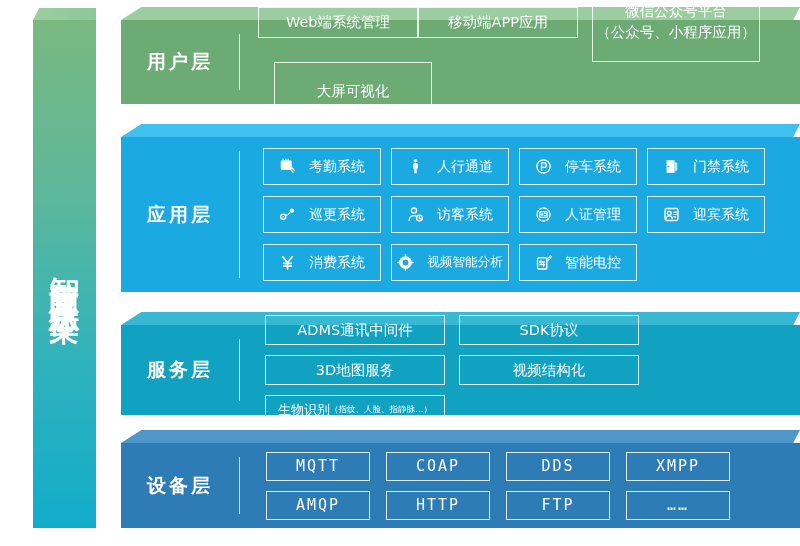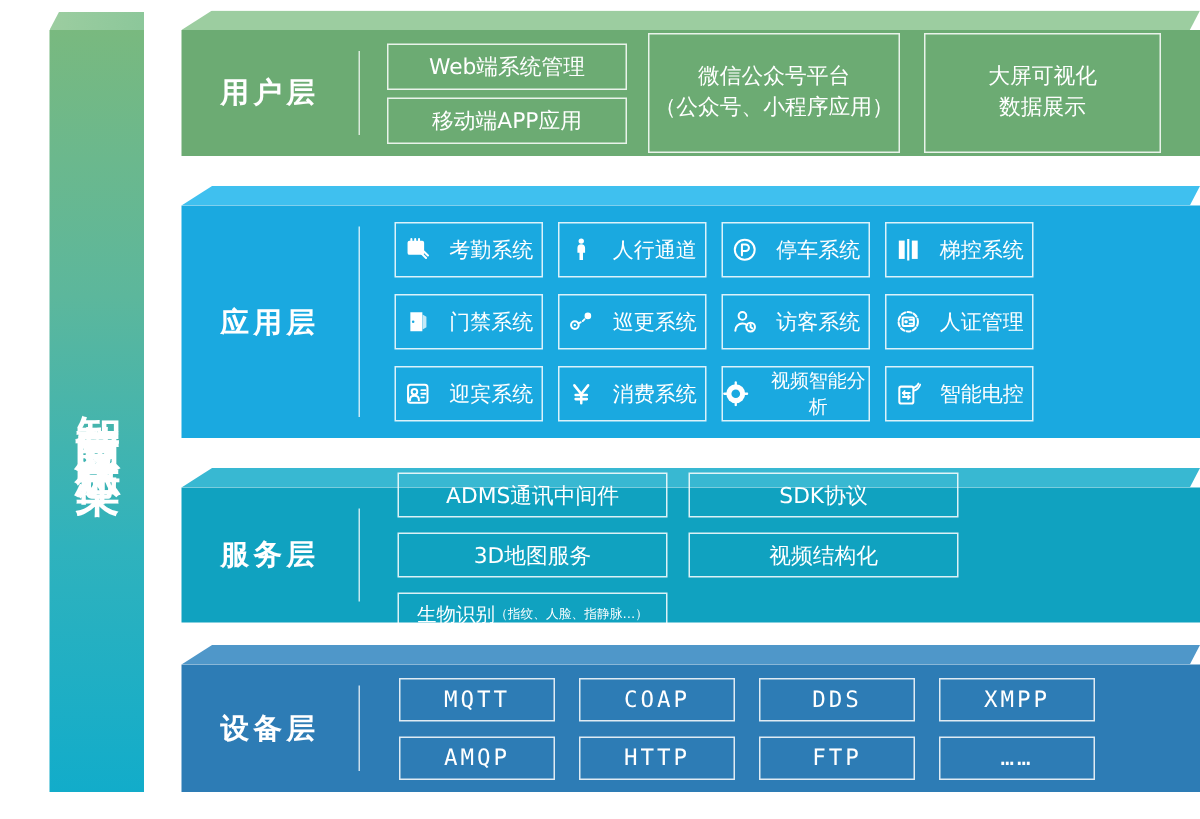--- a/index.html
+++ b/index.html
@@ -37,7 +37,7 @@
   #layer-user{top:20px;height:84px;}
   #layer-user .body{background:#6cab73;}
   #layer-user .top-face{background:#9ccda0;}
-  .u-col{display:flex;flex-direction:column;justify-content:center;}
+  .u-col{display:flex;flex-direction:row;justify-content:center;}
   .u-cell-sm{width:160px;height:31px;font-size:14.5px;margin:2.5px 0;}
   .u-cell-lg{width:168px;height:80px;font-size:14.5px;line-height:1.45;flex-direction:column;margin-left:14px;}
   .u-cell-lg.last{width:158px;margin-left:16px;}

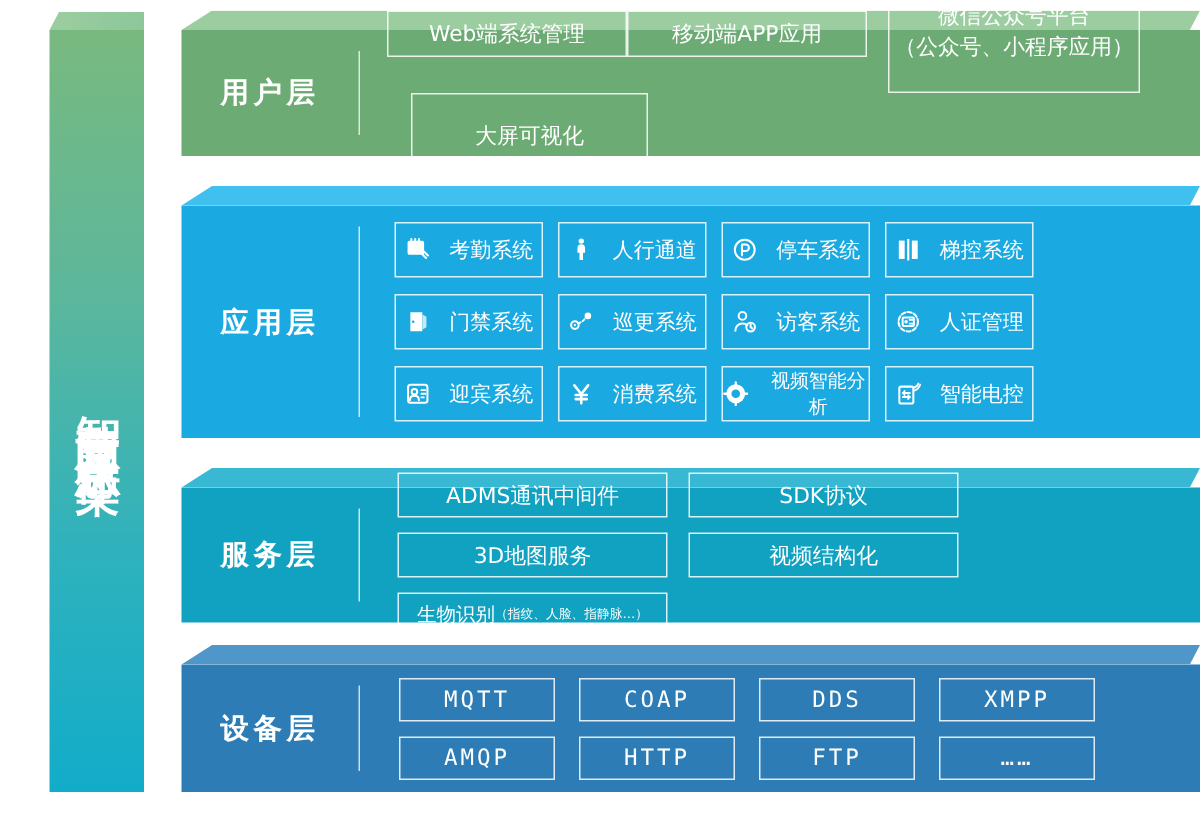--- a/index.html
+++ b/index.html
@@ -46,7 +46,7 @@
   #layer-app{top:137px;height:155px;}
   #layer-app .body{background:#1aa9e0;}
   #layer-app .top-face{background:#3fc0ef;}
-  .a-cell{width:99px;height:37px;margin:5.5px 5px;font-size:14px;gap:13px;}
+  .a-cell{width:118px;height:37px;margin:5.5px 5px;font-size:14px;gap:13px;}
   .a-cell .ic{display:inline-flex;align-items:center;justify-content:center;width:17px;height:17px;flex:0 0 17px;}
   .a-cell .ic svg{width:17px;height:17px;display:block;}
 

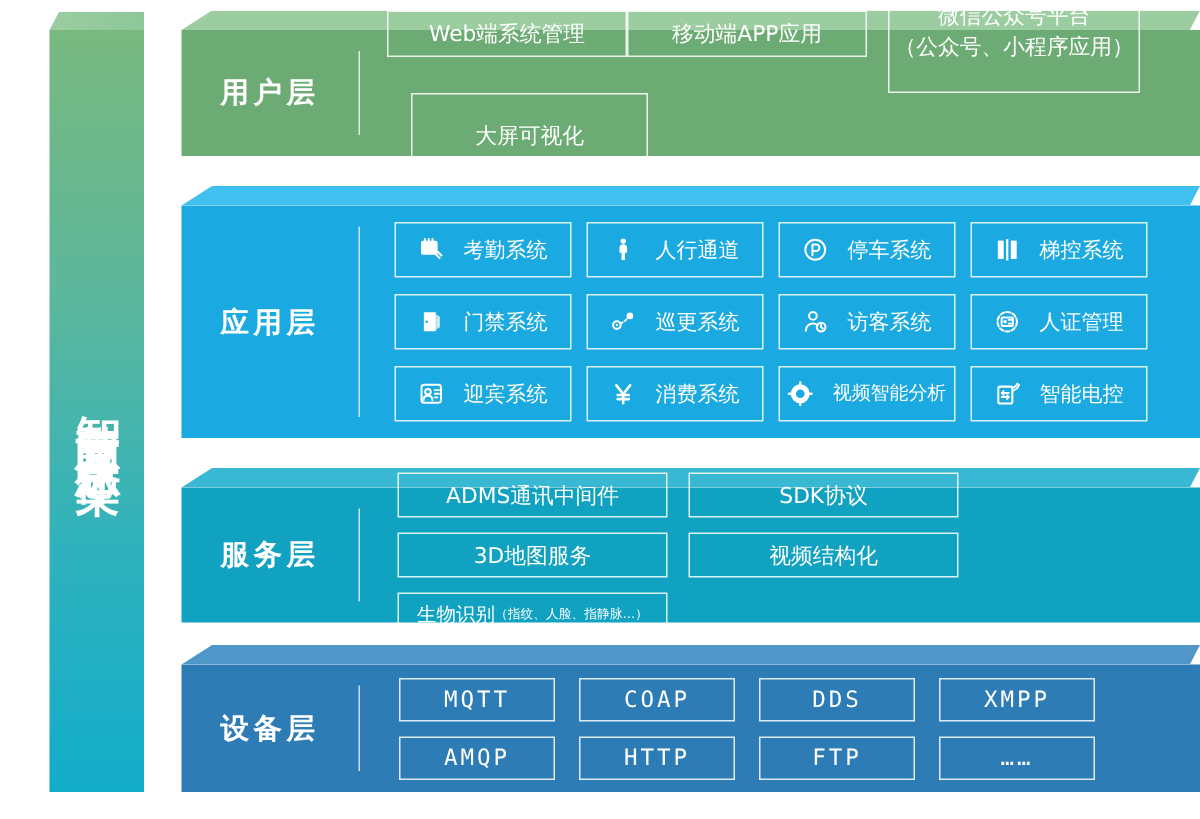--- a/index.html
+++ b/index.html
@@ -134,16 +134,6 @@
           <div class="cell a-cell">
             <span class="ic">
               <svg viewBox="0 0 20 20">
-                <rect x="2.6" y="2.8" width="4.6" height="14.4" fill="#fff"></rect>
-                <rect x="12.8" y="2.8" width="4.6" height="14.4" fill="#fff"></rect>
-                <path d="M10 1.6v16.8" stroke="#fff" stroke-width="1.7"></path>
-              </svg>
-            </span>
-            <span>梯控系统</span>
-          </div>
-          <div class="cell a-cell">
-            <span class="ic">
-              <svg viewBox="0 0 20 20">
                 <path d="M4.2 2.6h9.4v14.8H4.2z" fill="#fff"></path>
                 <path d="M13.8 4.4l3 1.6v8.4l-3 1.6z" fill="#fff" opacity=".75"></path>
                 <circle cx="6.4" cy="10" r="1" fill="#1aa9e0"></circle>

